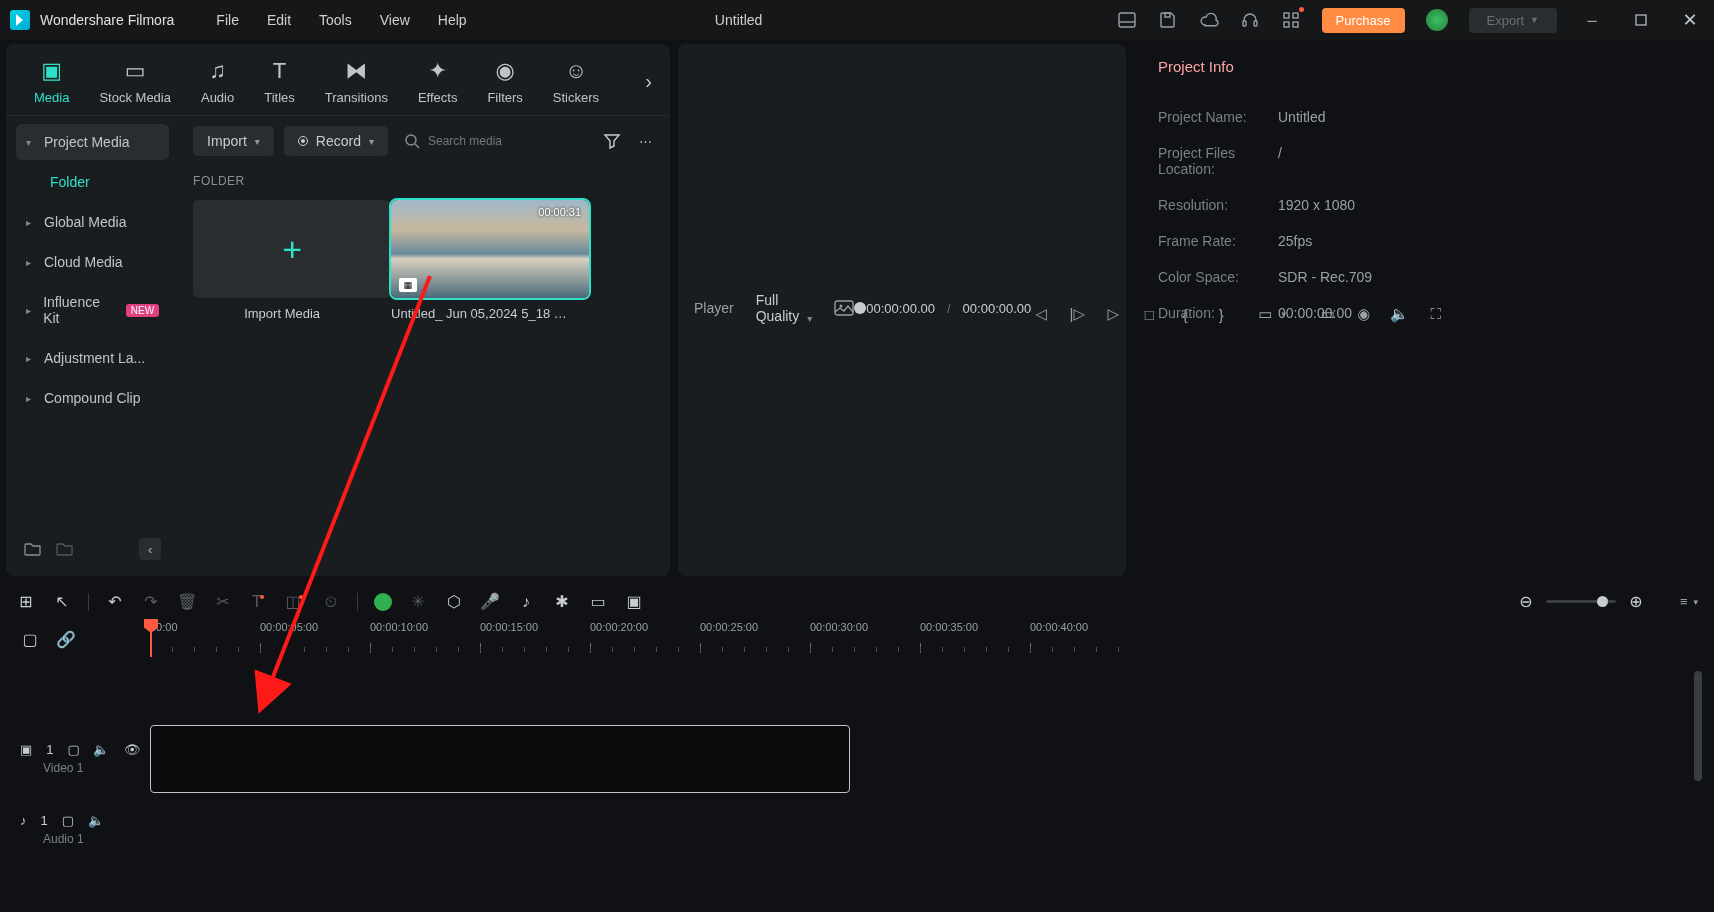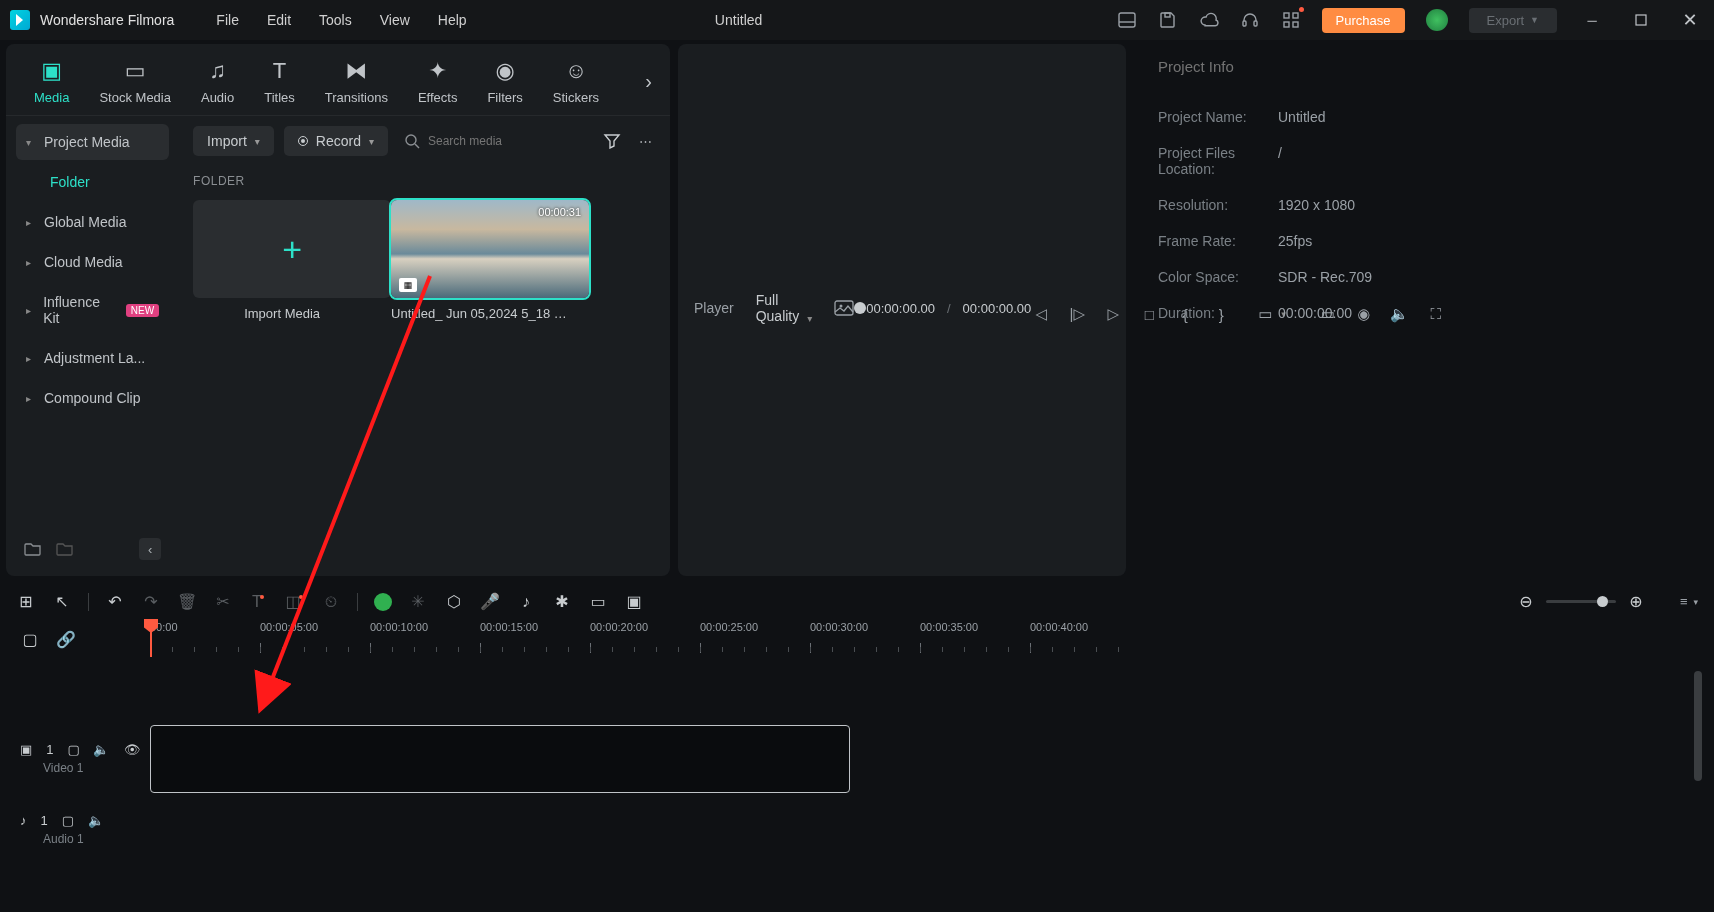--- a/index.html
+++ b/index.html
@@ -81,7 +81,7 @@
 
 
 .info-panel { width: 564px; background: transparent; padding: 14px 20px; }
-.info-title { color: #737373; font-size: 15px; margin-bottom: 24px; padding-left: 4px; }
+.info-title { color: #fca5a5; font-size: 15px; margin-bottom: 24px; padding-left: 4px; }
 .info-row { display: flex; padding: 10px 4px; font-size: 14px; }
 .info-key { width: 120px; color: #7a8086; }
 .info-val { color: #9aa0a6; }

